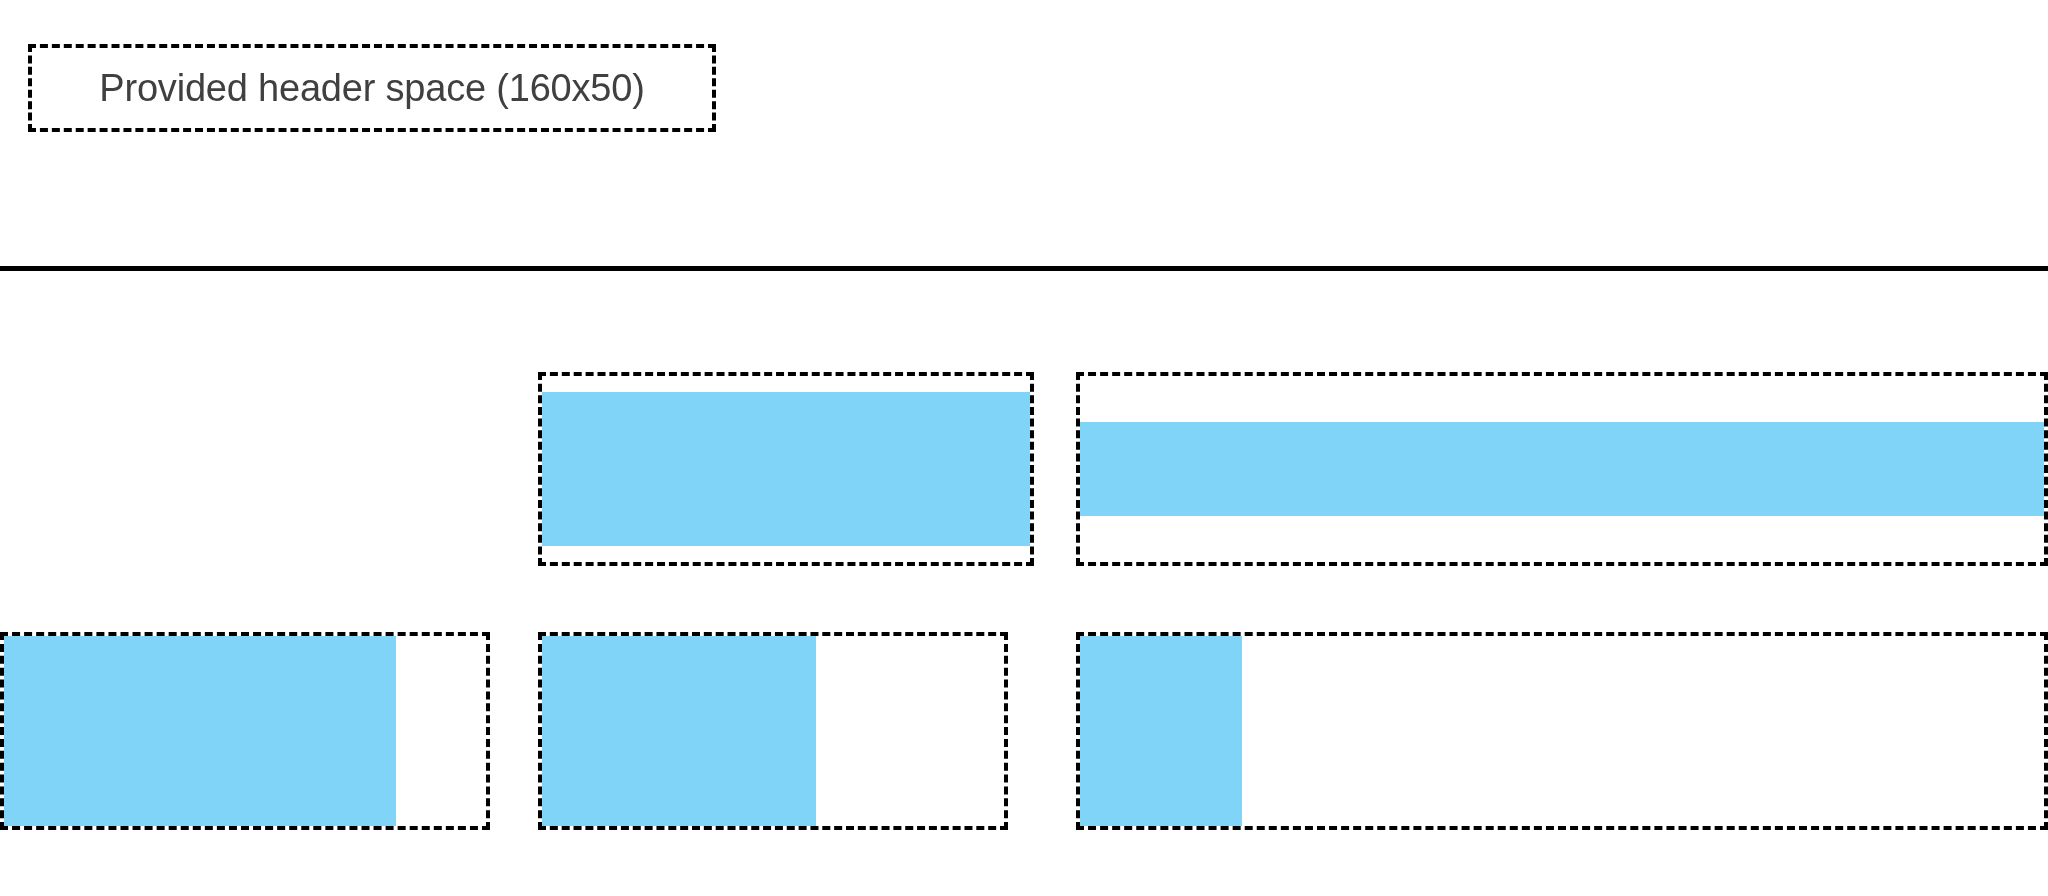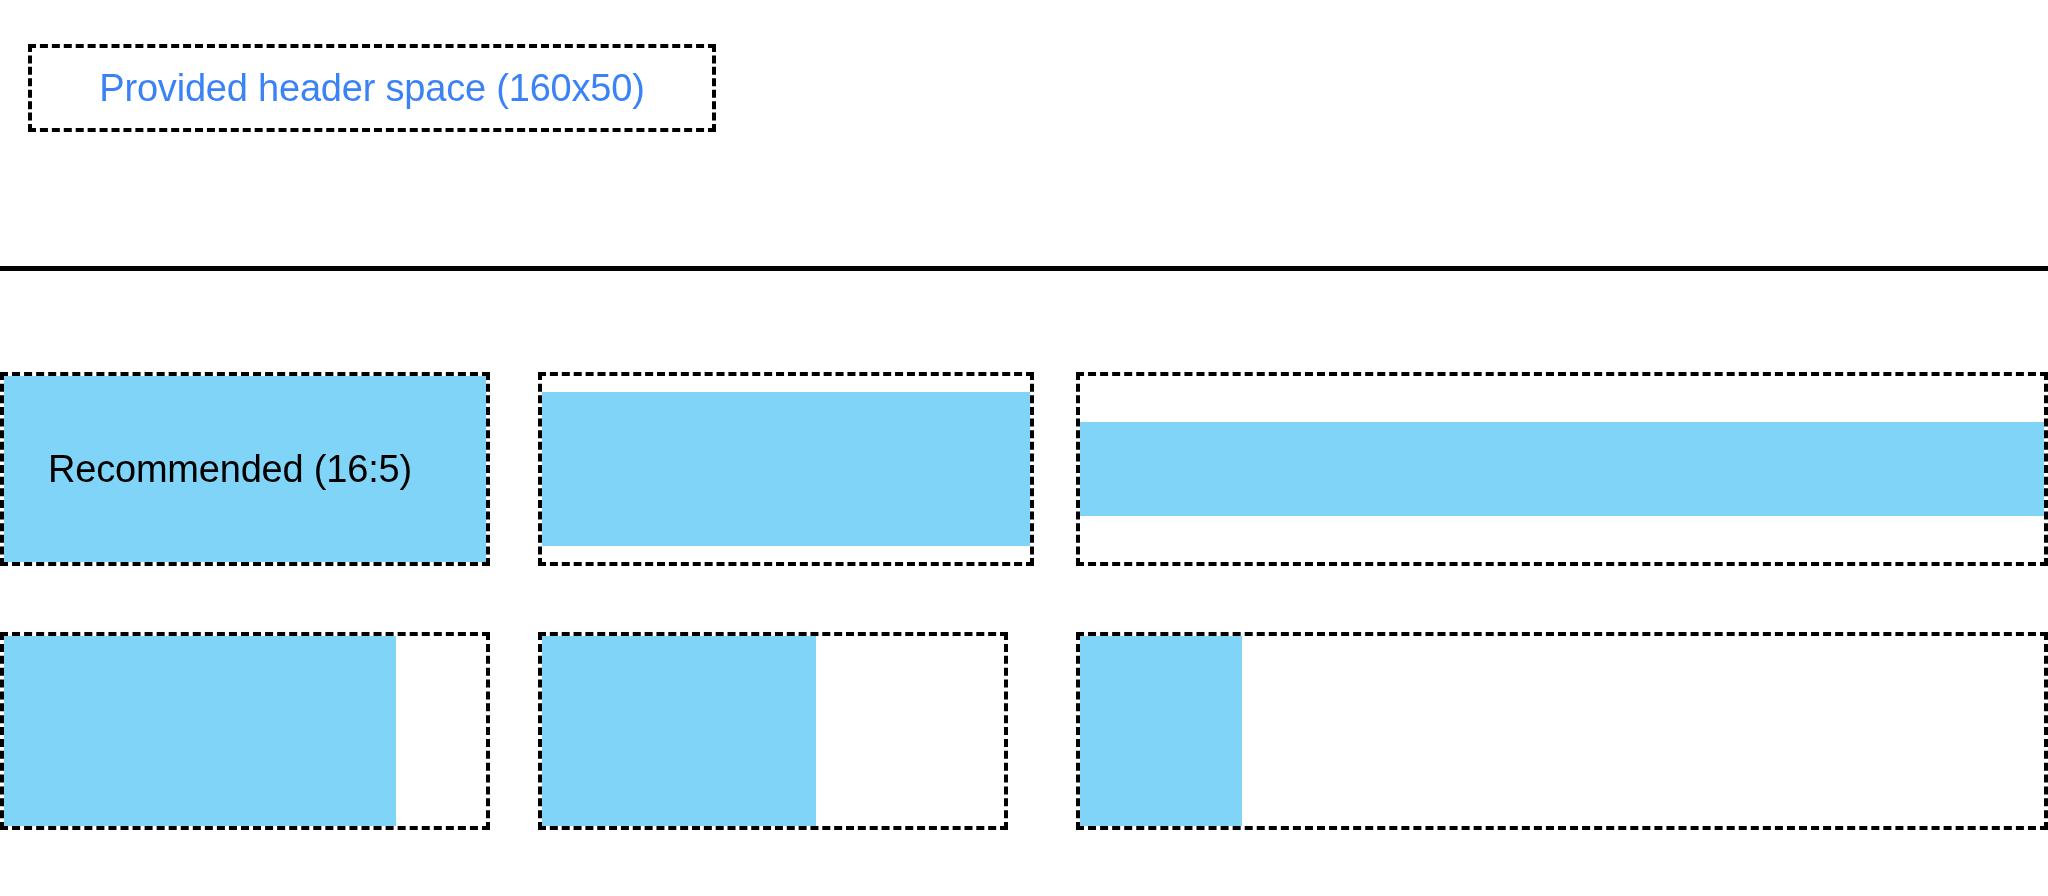--- a/index.html
+++ b/index.html
@@ -54,7 +54,7 @@
     font-size: 38px;
     line-height: 1;
     letter-spacing: -0.2px;
-    color: #3b82f6;
+    color: #404040;
   }
 
   

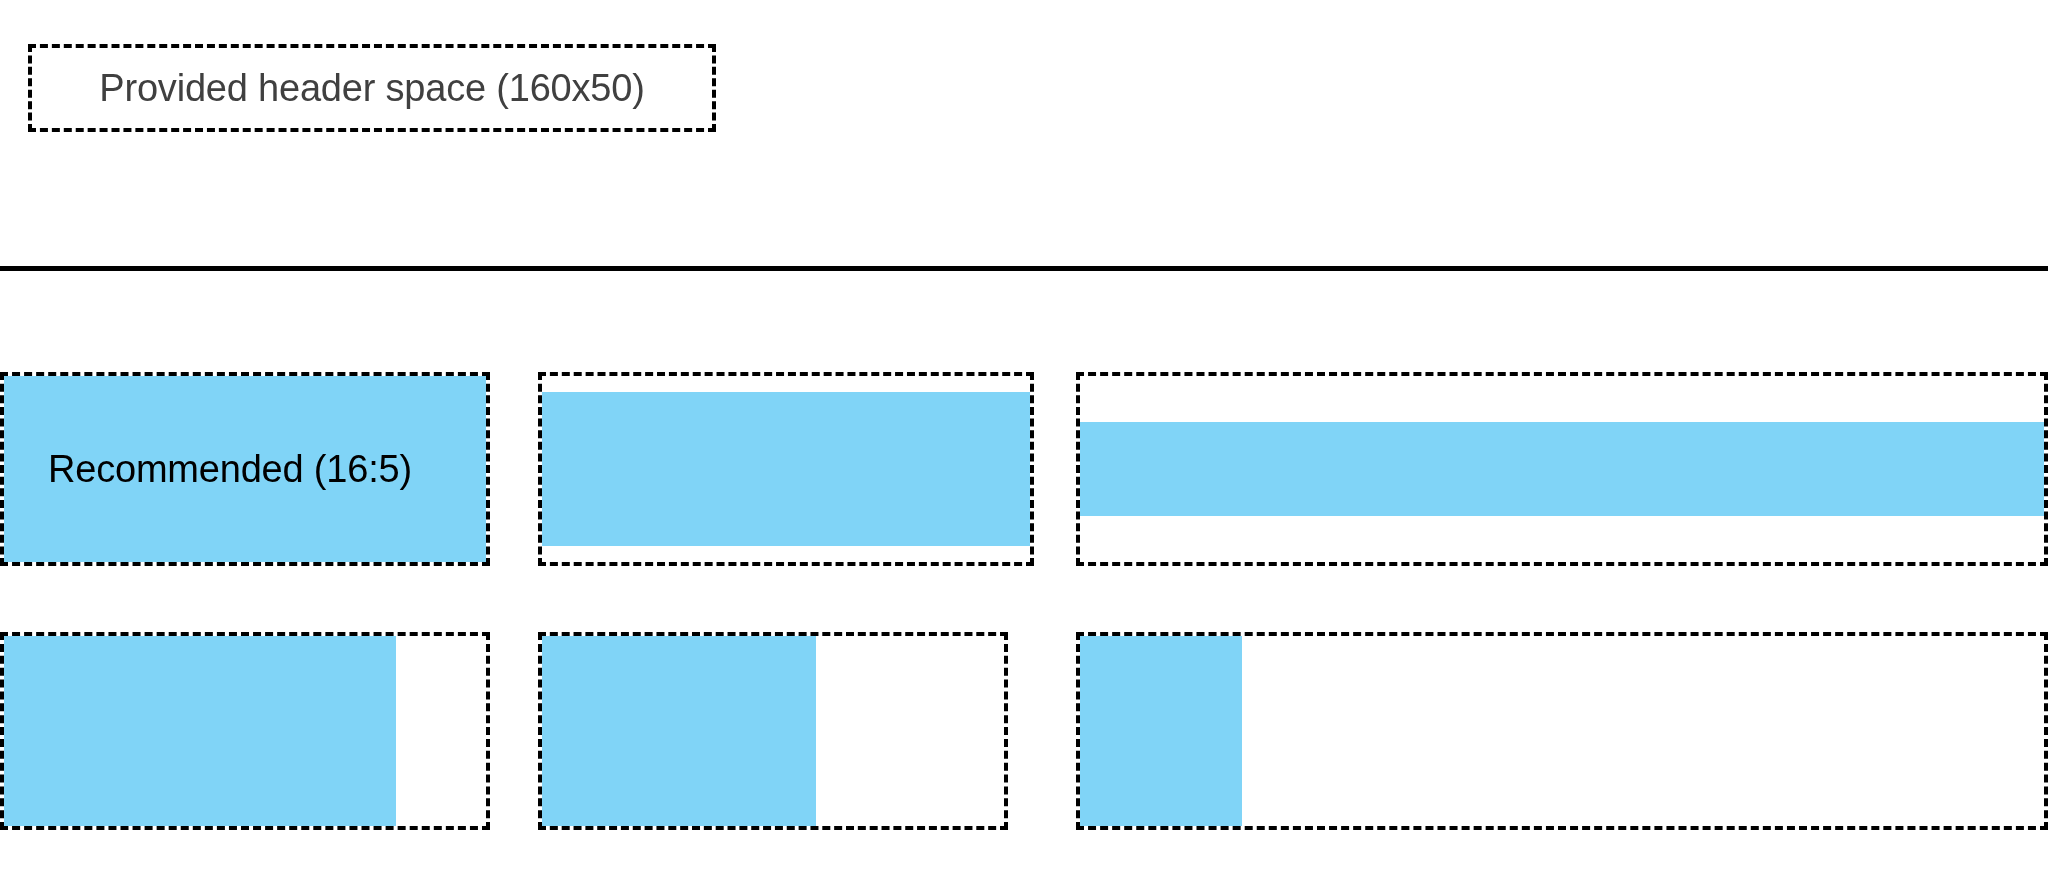--- a/index.html
+++ b/index.html
@@ -136,10 +136,6 @@
 
 <div class="grid-row" id="row-1">
 
-  <div class="ratio-cell" id="cell-r1c1">
-    <div class="ratio-fill" id="fill-r1c1"></div>
-    <span class="cell-label">Recommended (16:5)</span>
-  </div>
 
   <div class="ratio-cell" id="cell-r1c2">
     <div class="ratio-fill" id="fill-r1c2"></div>

